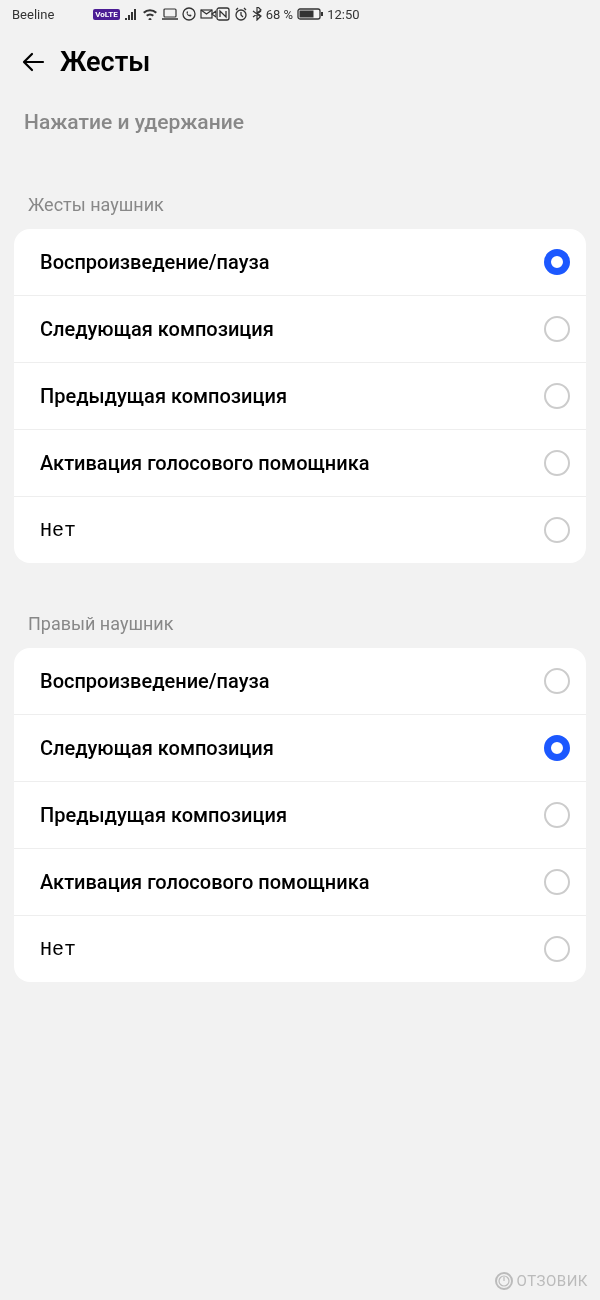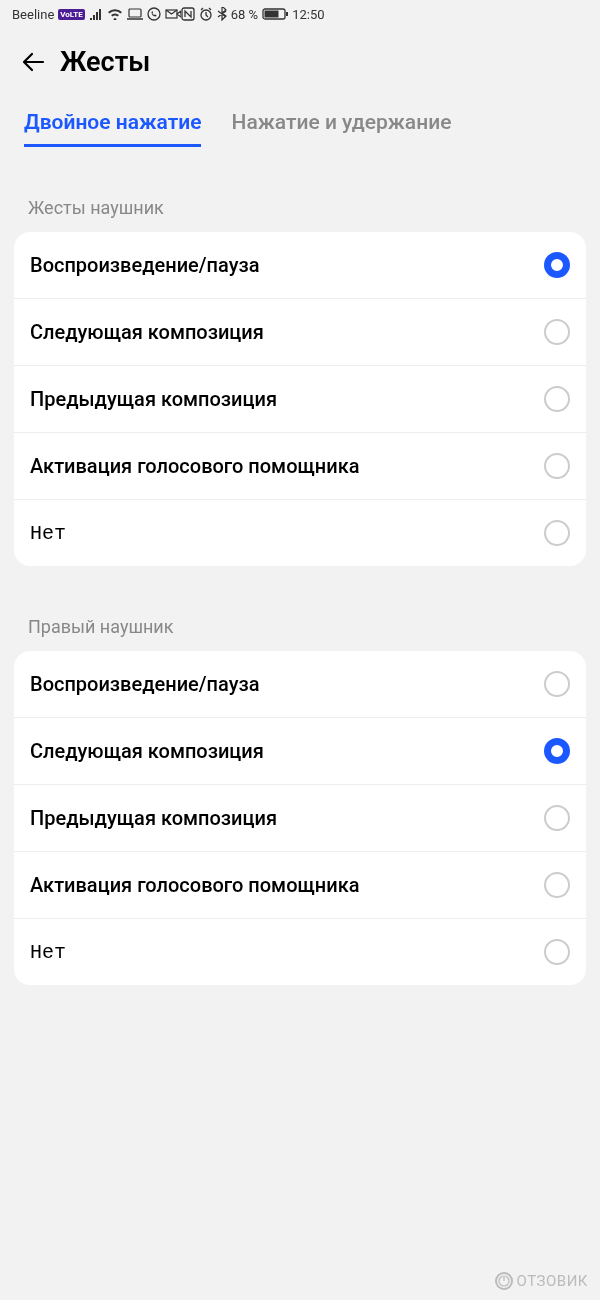--- a/index.html
+++ b/index.html
@@ -33,6 +33,7 @@
       padding: 1px 2px;
       border-radius: 2px;
       font-weight: bold;
+      margin-left: 35px;
     }
     .header {
       display: flex;

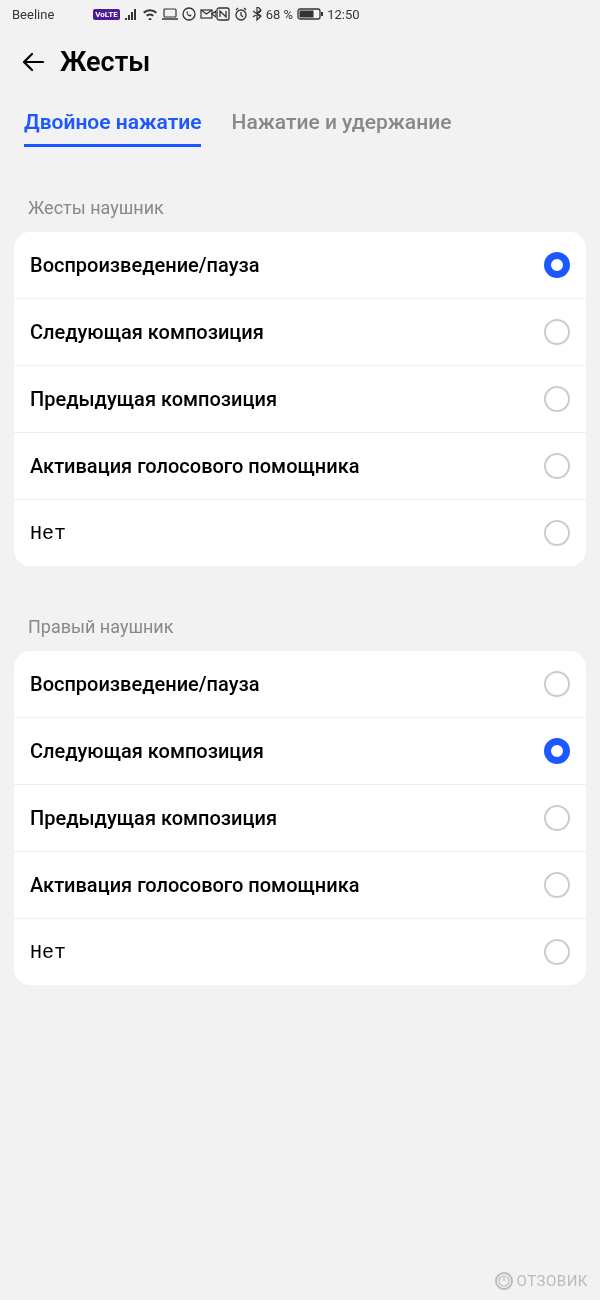--- a/index.html
+++ b/index.html
@@ -195,7 +195,6 @@
 </div>
 
 <div class="tabs">
-  <div class="tab active">Двойное нажатие</div>
   <div class="tab">Нажатие и удержание</div>
 </div>
 

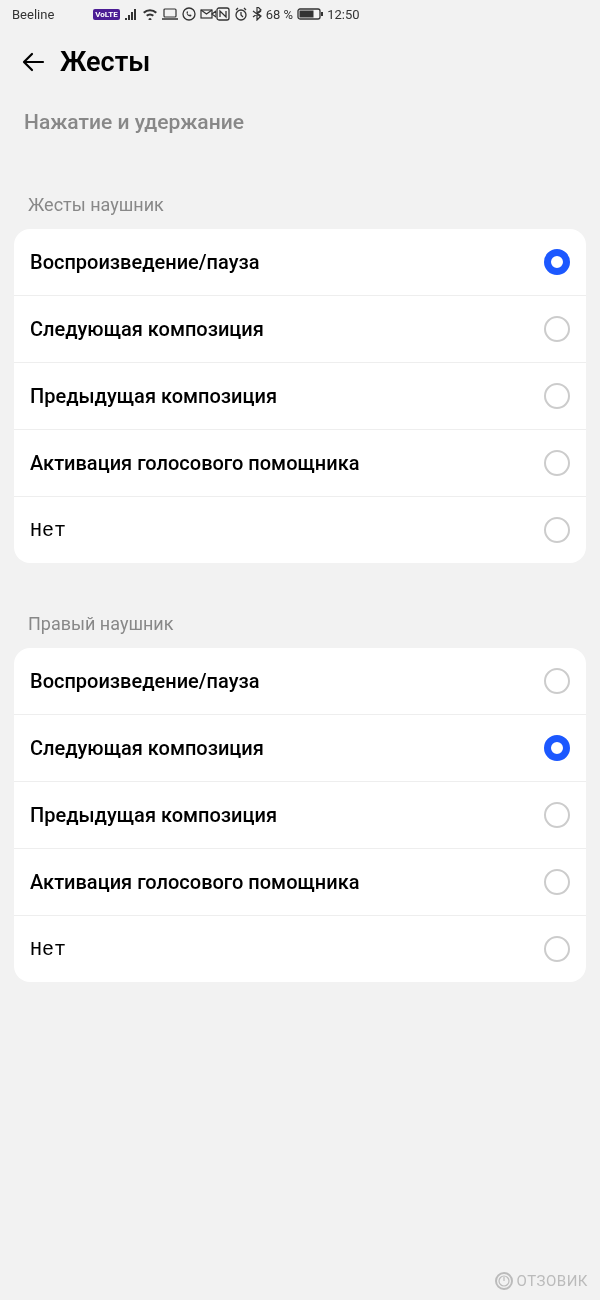--- a/index.html
+++ b/index.html
@@ -86,6 +86,7 @@
       font-size: 20px;
       color: #000;
       font-weight: 500;
+      margin-left: 10px;
     }
     .radio {
       width: 26px;

